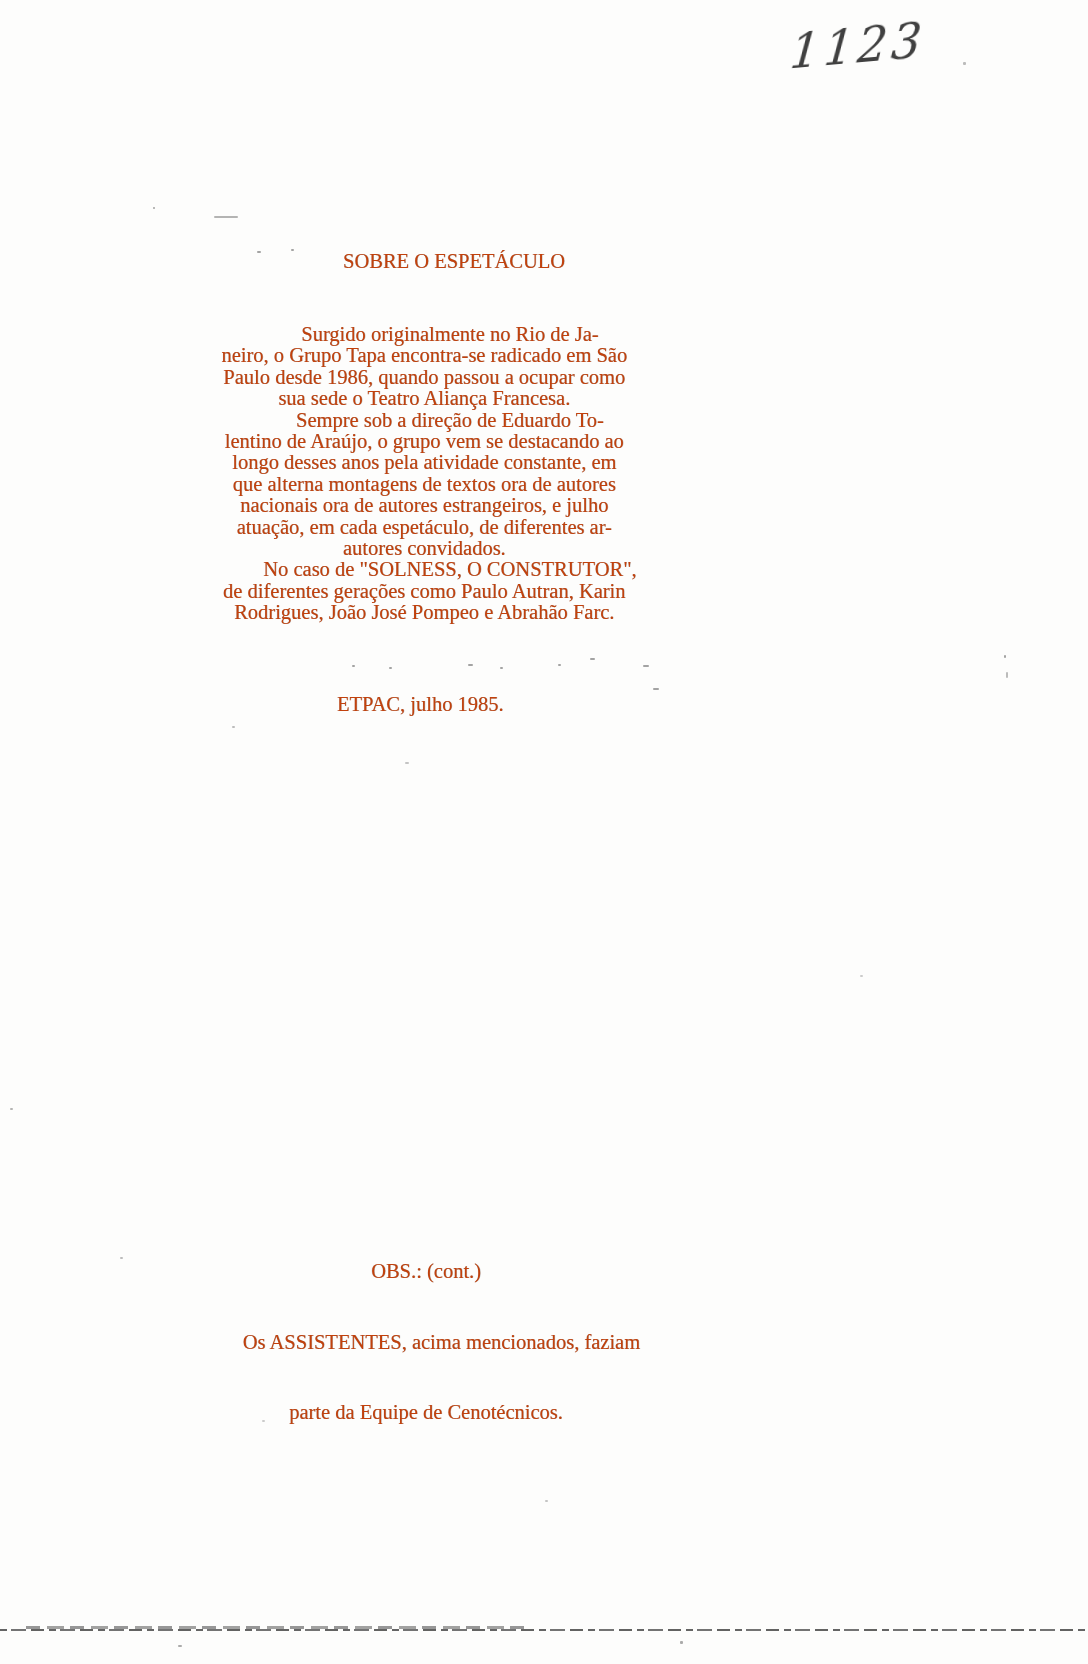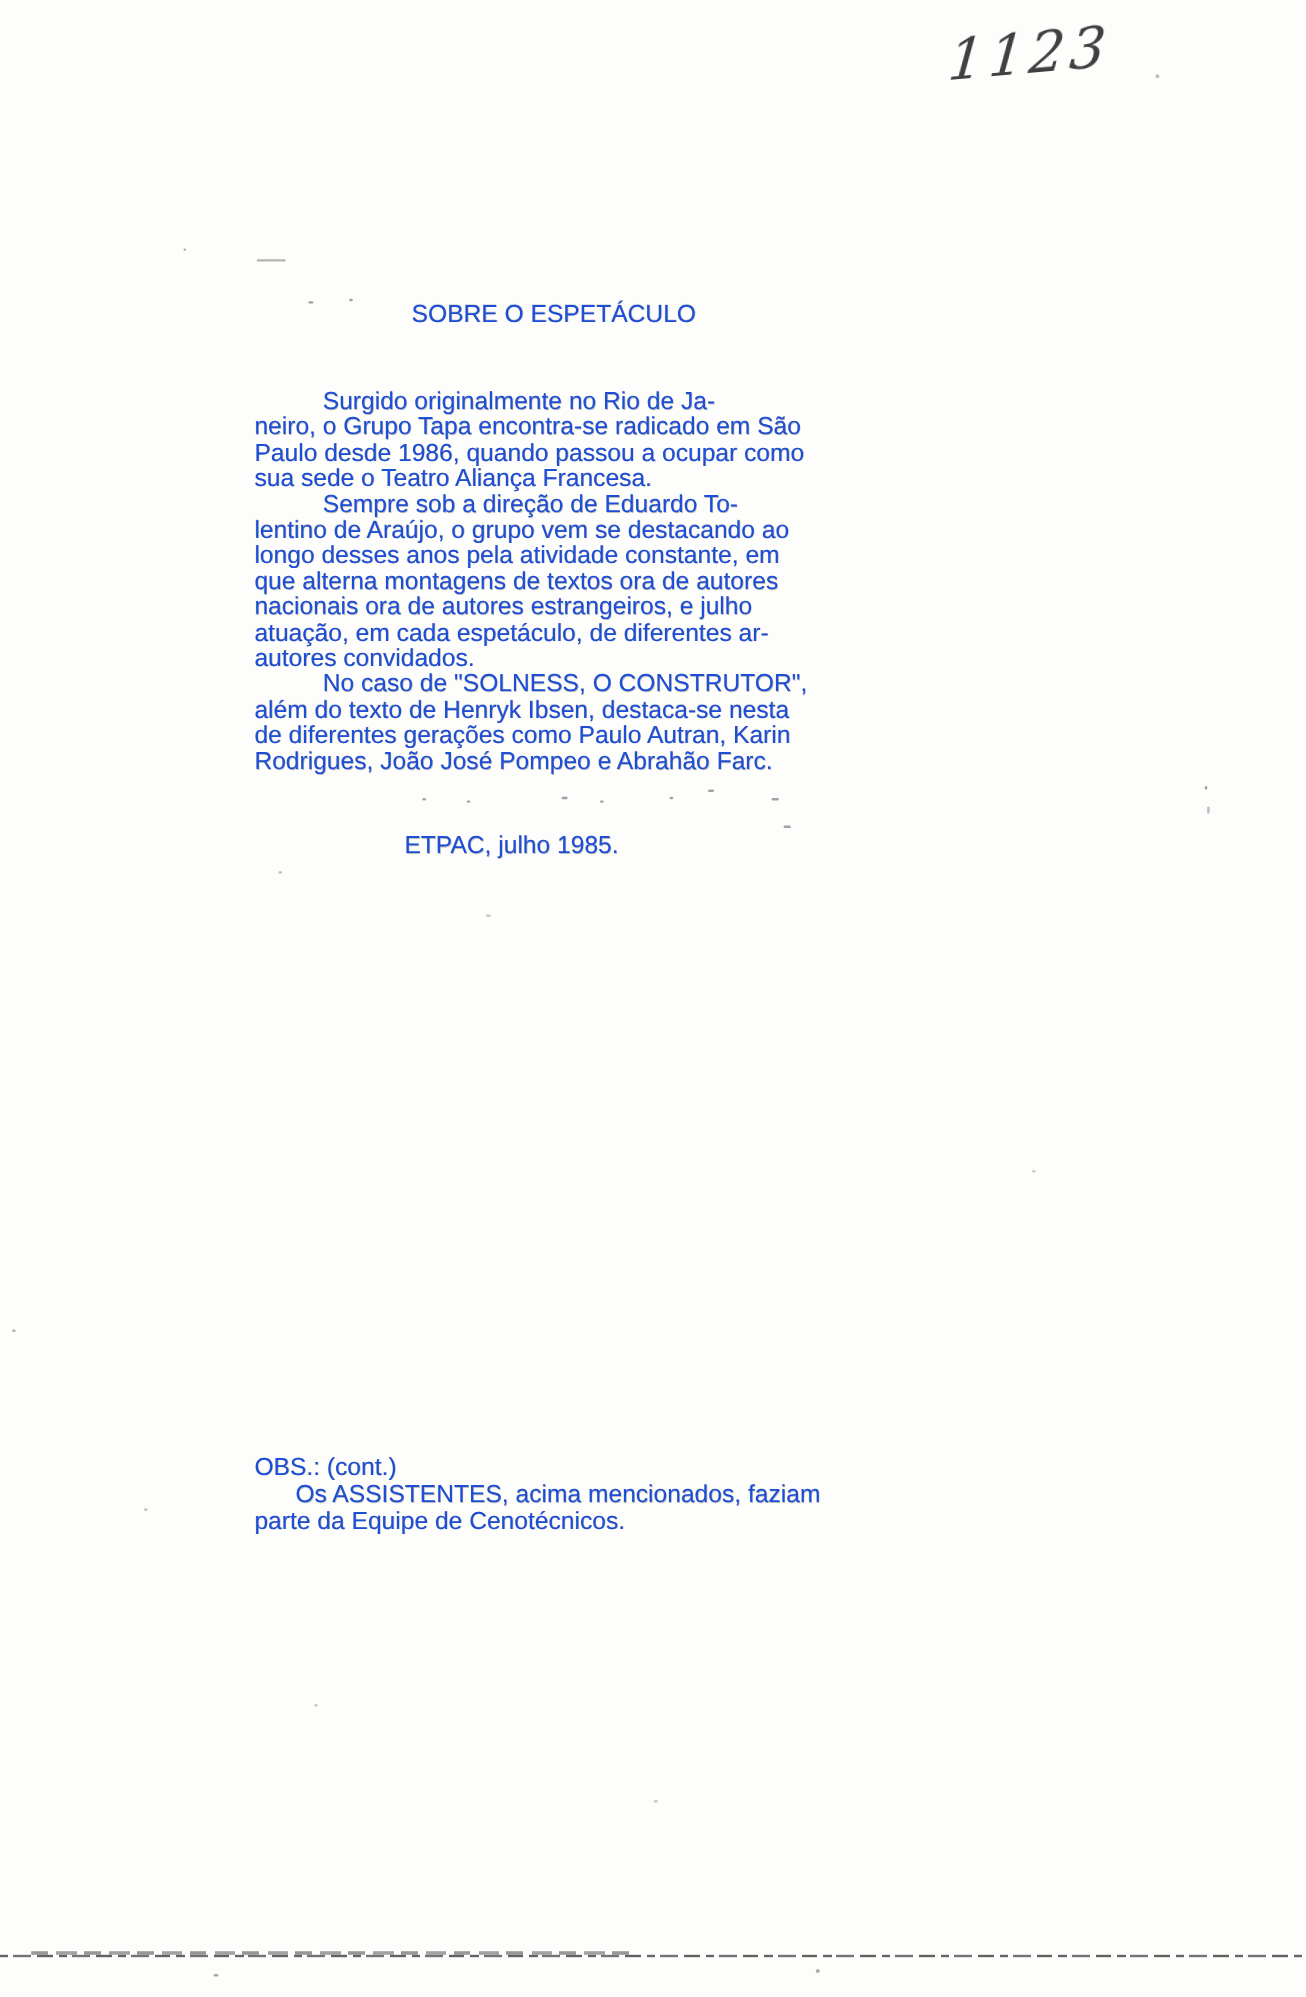--- a/index.html
+++ b/index.html
@@ -17,14 +17,15 @@
   }
   
   .type {
-    color: #1d4ed8;
-    font-family: Liberation Sans, sans-serif;
+    color: #c2410c;
+    font-family: Liberation Serif, serif;
     font-size: 20.5px;
     line-height: 21.4px;
     white-space: pre;
     letter-spacing: 0;
     text-shadow: 0.5px 0.4px 0 rgba(70,70,70,0.35), -0.3px -0.2px 0 rgba(90,90,90,0.2);
     filter: blur(0.25px);
+    text-align: center;
   }
   .title {
     position: absolute;

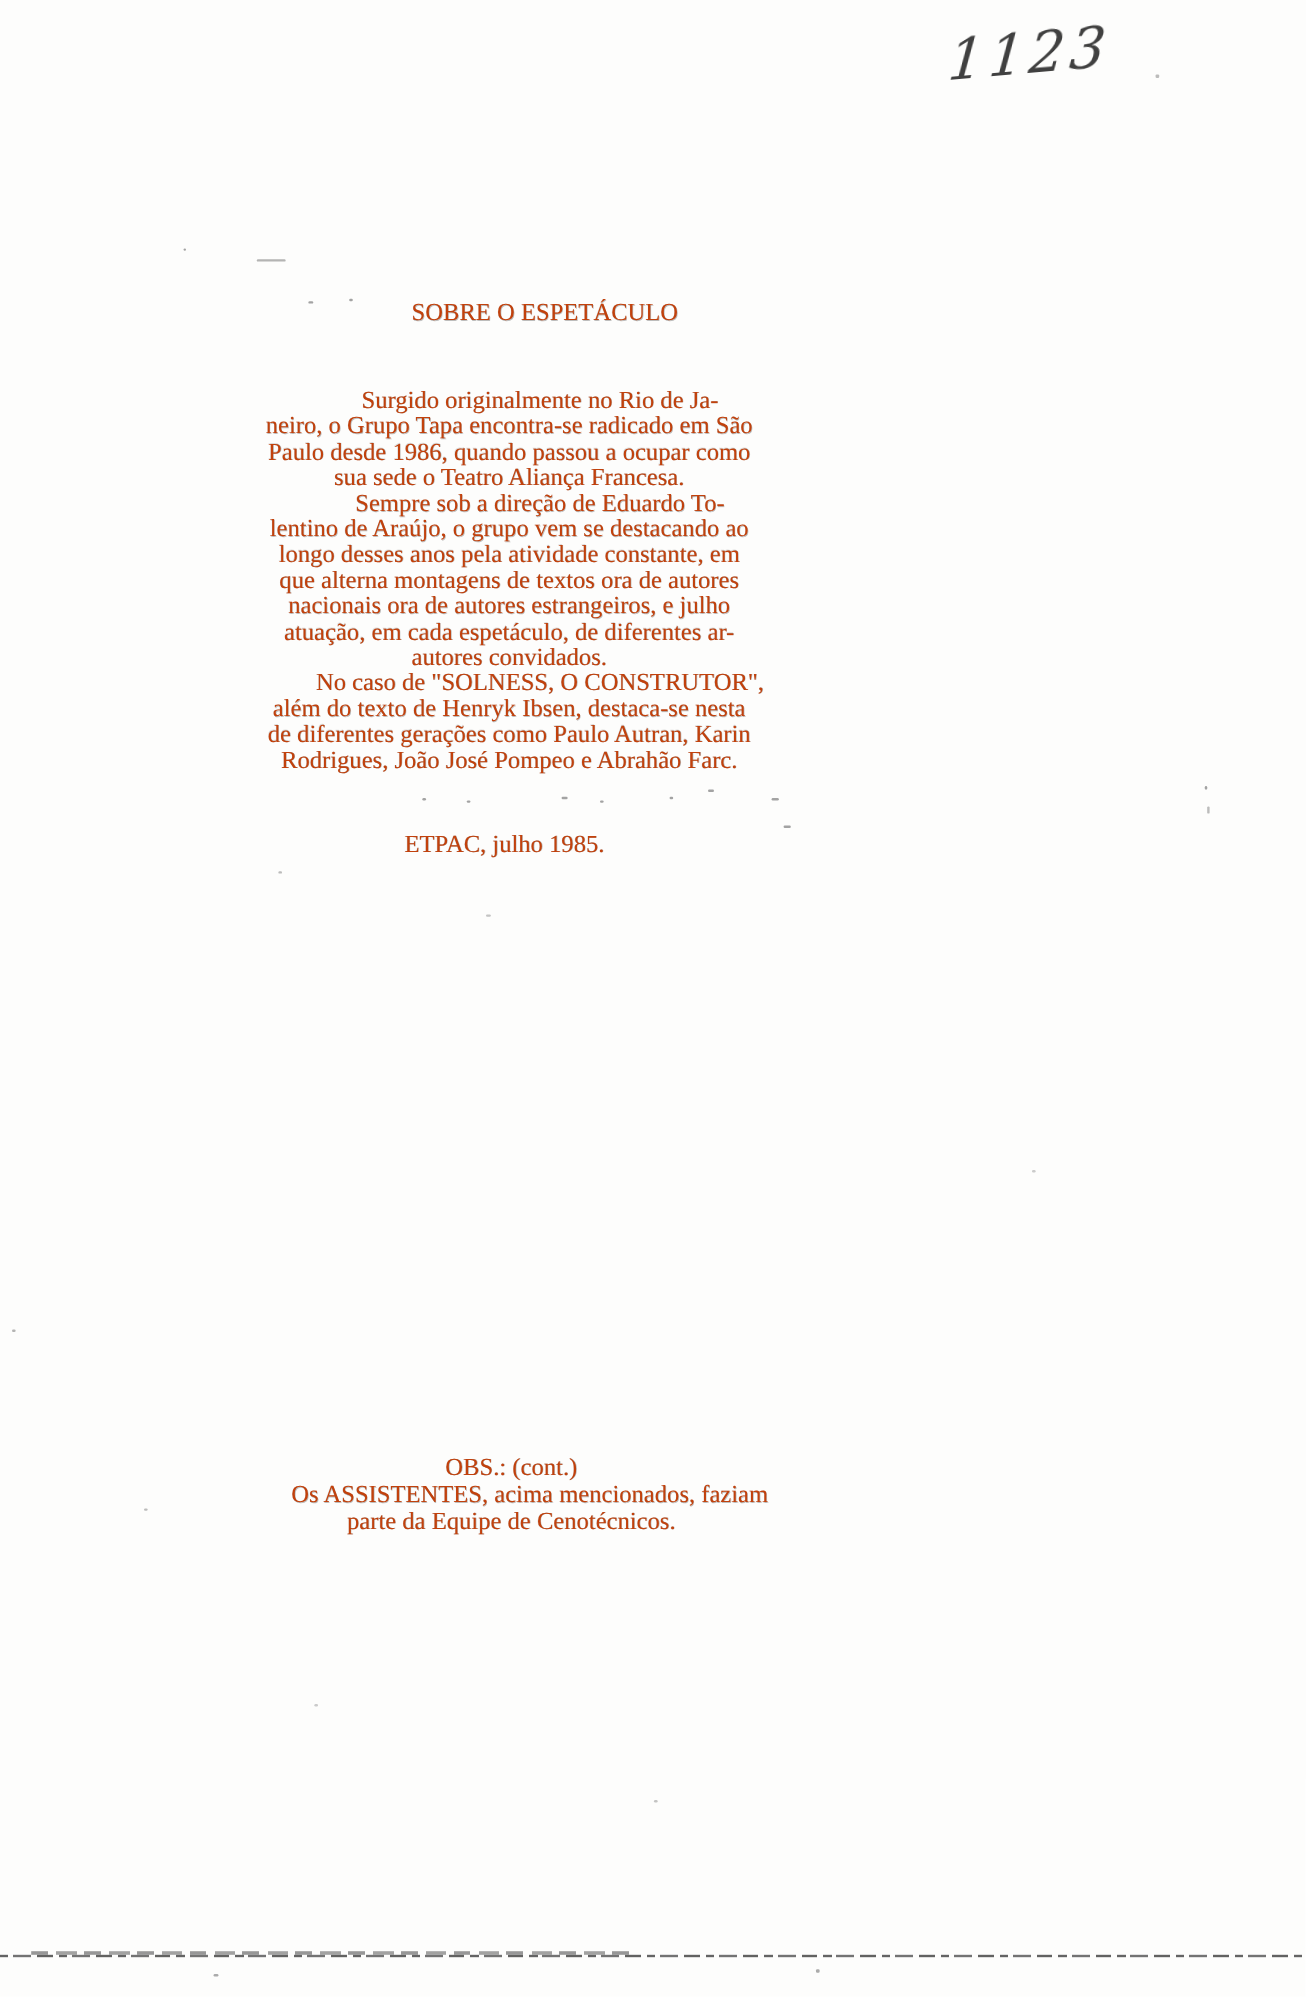--- a/index.html
+++ b/index.html
@@ -110,7 +110,6 @@
     <div class="type type-line">atuação, em cada espetáculo, de diferentes ar-</div>
     <div class="type type-line">autores convidados.</div>
     <div class="type type-line">          No caso de "SOLNESS, O CONSTRUTOR",</div>
-    <div class="type type-line">além do texto de Henryk Ibsen, destaca-se nesta</div>
     <div class="type type-line">de diferentes gerações como Paulo Autran, Karin</div>
     <div class="type type-line">Rodrigues, João José Pompeo e Abrahão Farc.</div>
   </div>

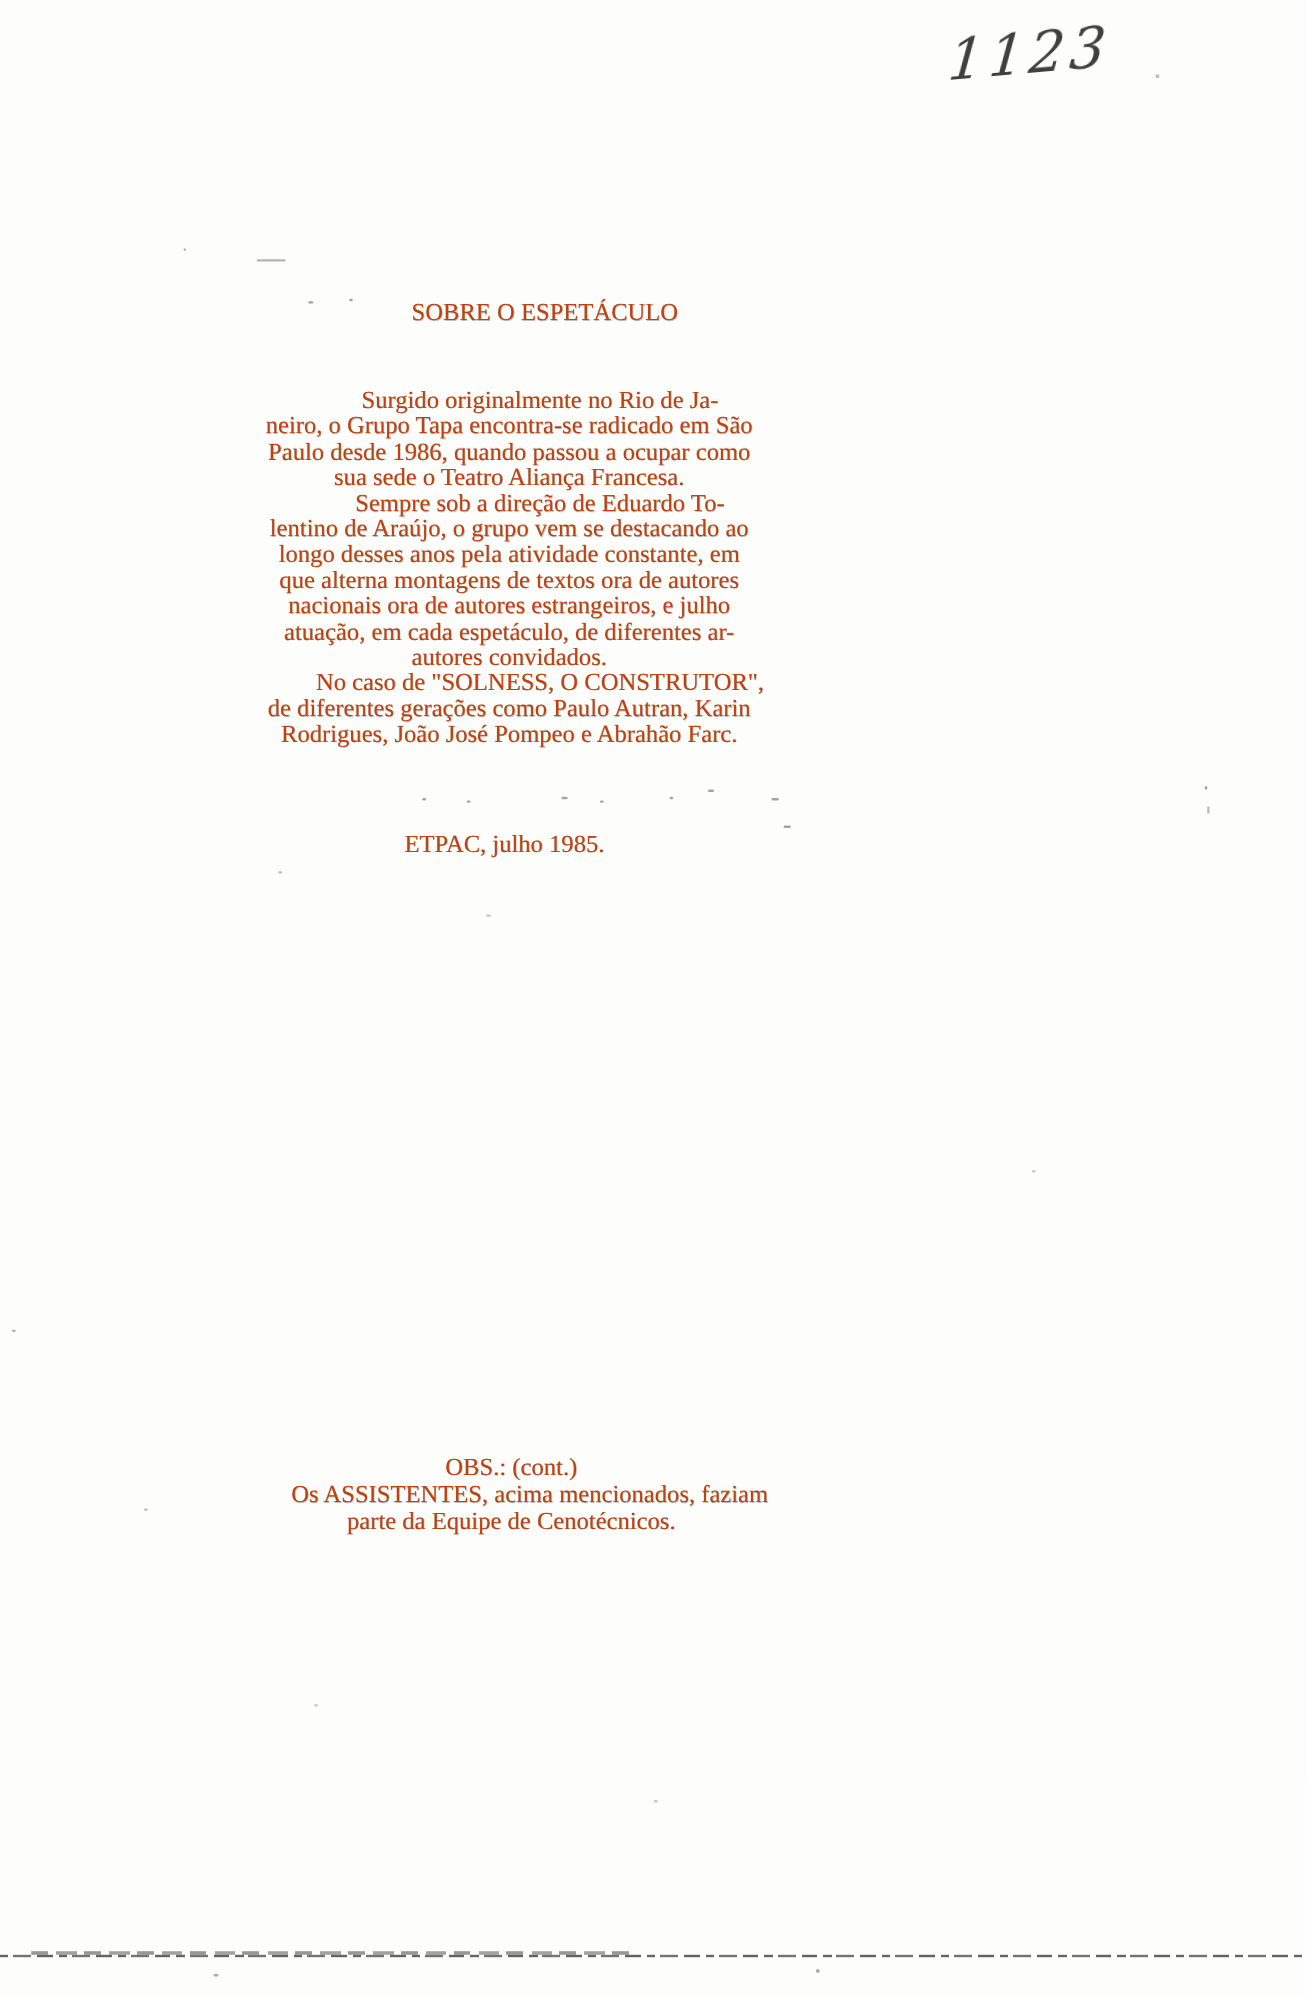--- a/index.html
+++ b/index.html
@@ -47,7 +47,7 @@
     left: 212px;
     top: 1212px;
   }
-  .obs-block .type-line { line-height: 22.6px; }
+  .obs-block .type-line { line-height: 22.6px; margin-top: 48px; }
   .handwritten {
     position: absolute;
     left: 790px;

